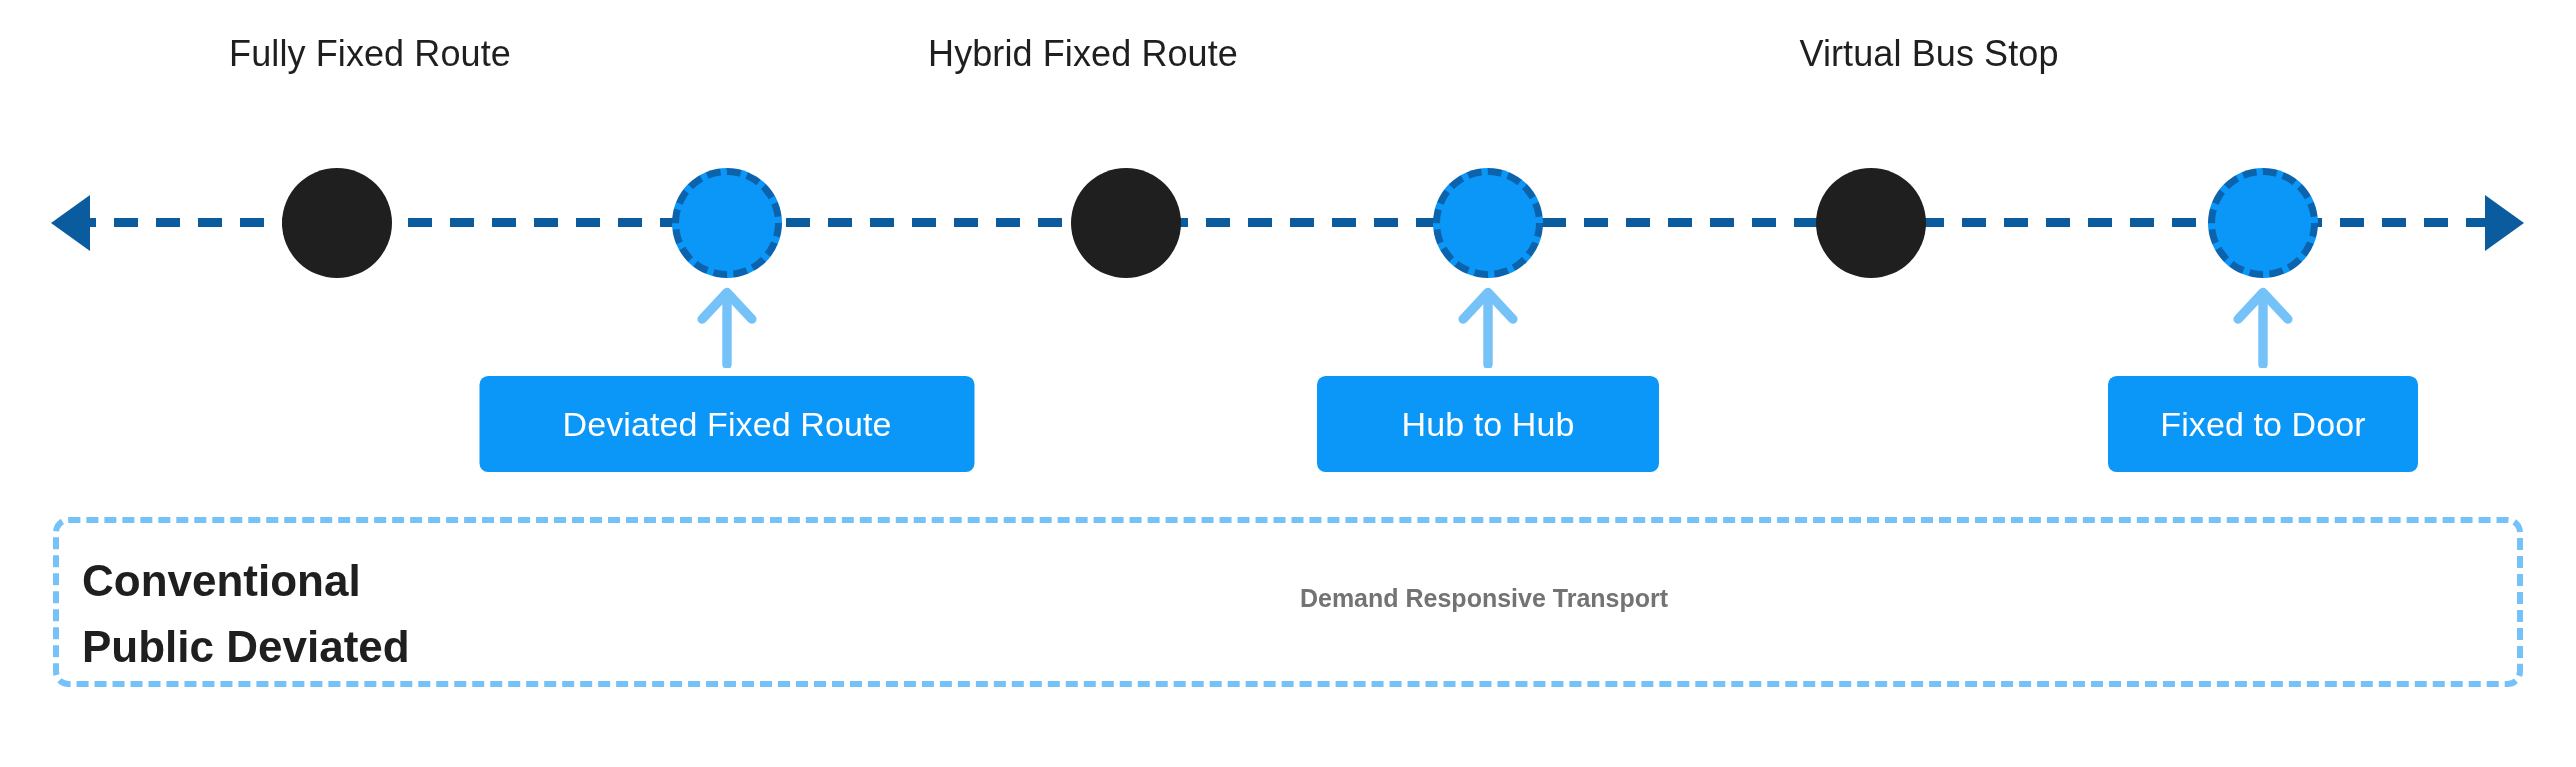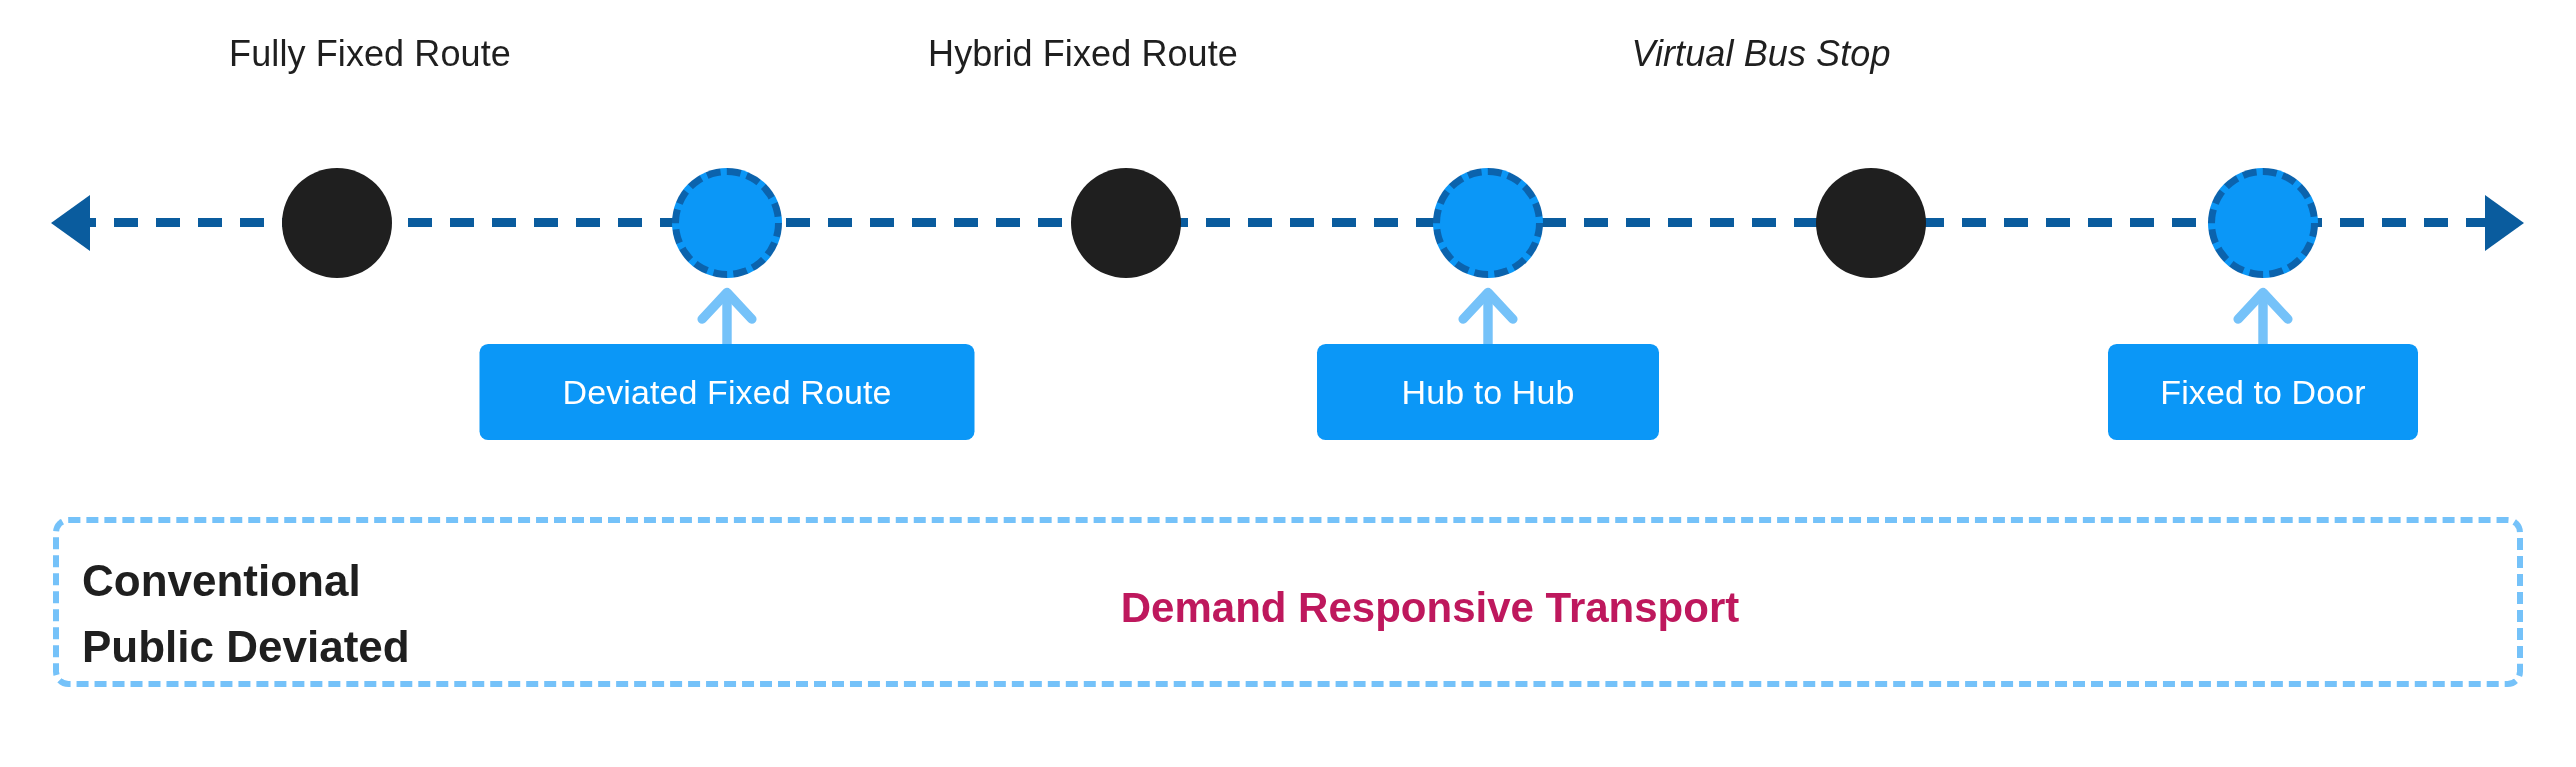--- a/index.html
+++ b/index.html
@@ -157,7 +157,7 @@
 
   <div class="spectrum-label" style="left:337px;  top:33px;margin-left:33px;">Fully Fixed Route</div>
   <div class="spectrum-label" style="left:1083px; top:33px;">Hybrid Fixed Route</div>
-  <div class="spectrum-label" style="left:1761px; top:33px;font-style:italic;">Virtual Bus Stop</div>
+  <div class="spectrum-label" style="left:1929px; top:33px;">Virtual Bus Stop</div>
 
   <div class="node fixed-stop" style="left:337px;"></div>
   <div class="node flexible-stop" style="left:727px;"></div>

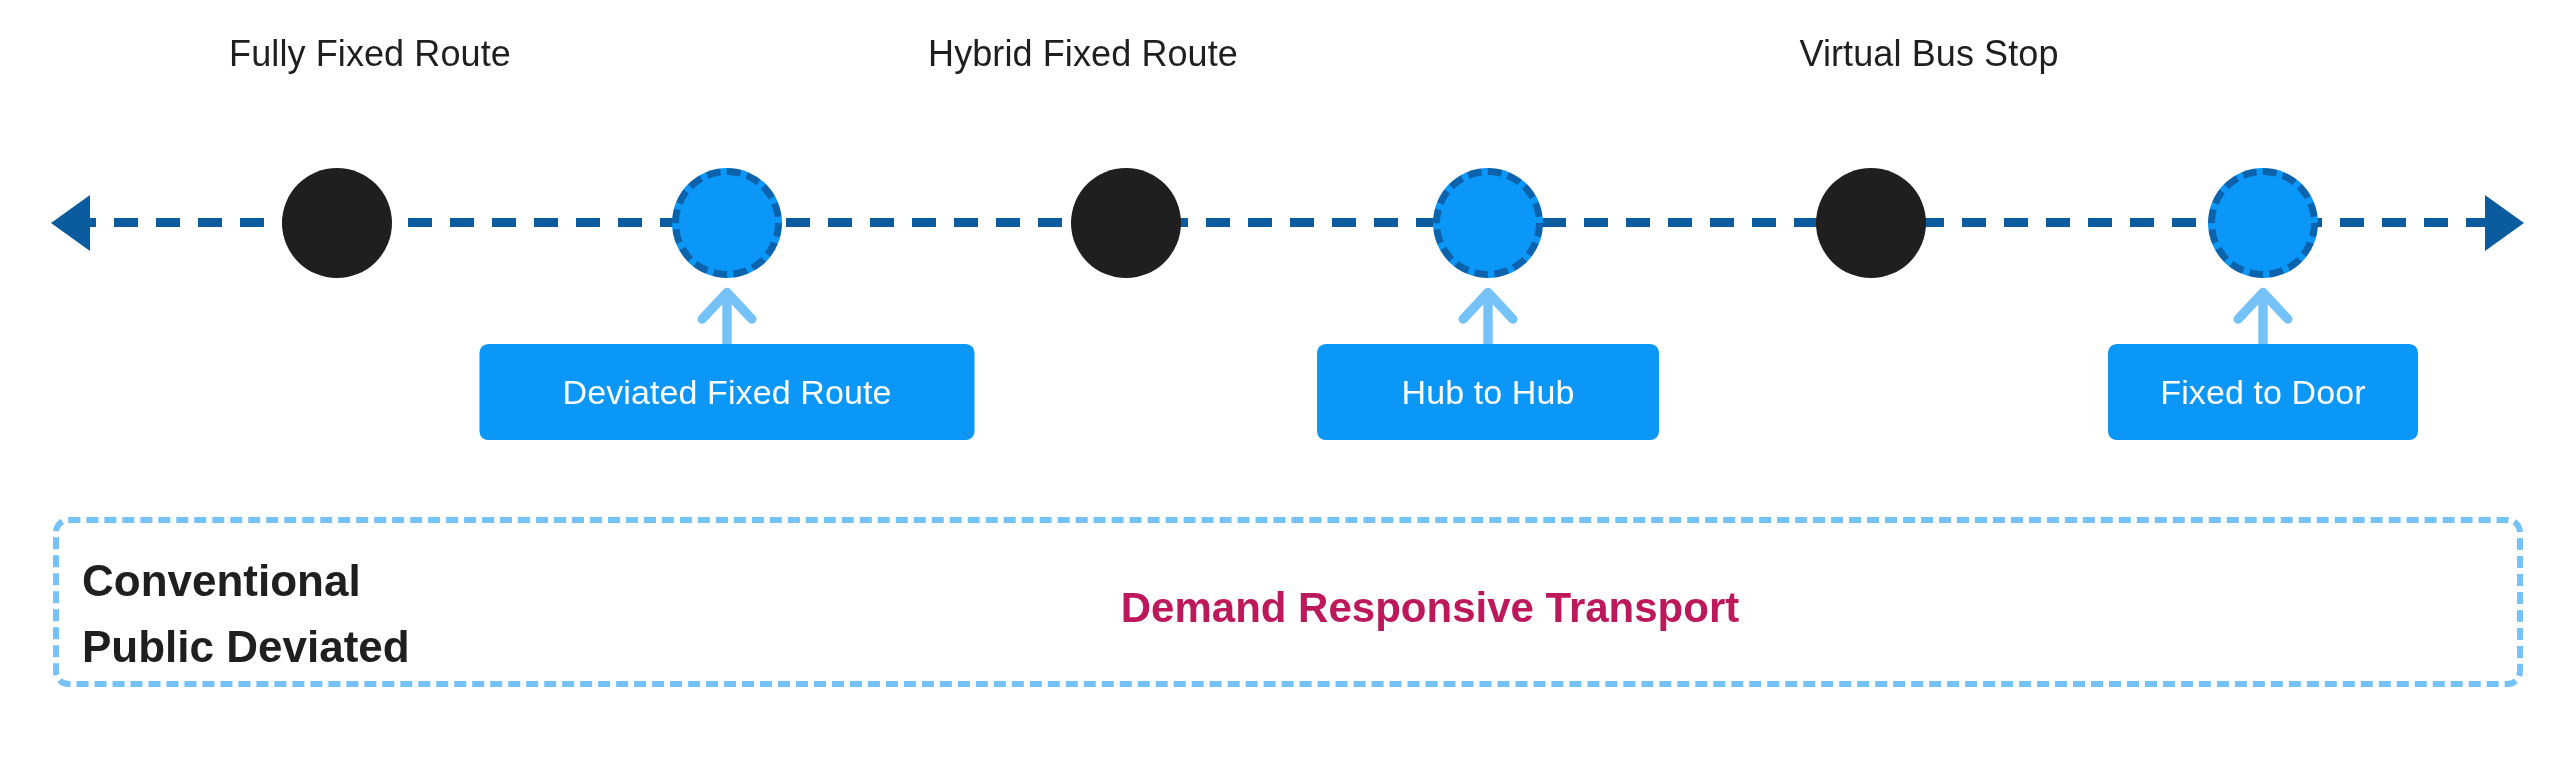--- a/index.html
+++ b/index.html
@@ -96,7 +96,7 @@
   
   .service-box {
     position: absolute;
-    top: 344px;
+    top: 376px;
     height: 96px;
     background: #0b97f7;
     border-radius: 8.6px;

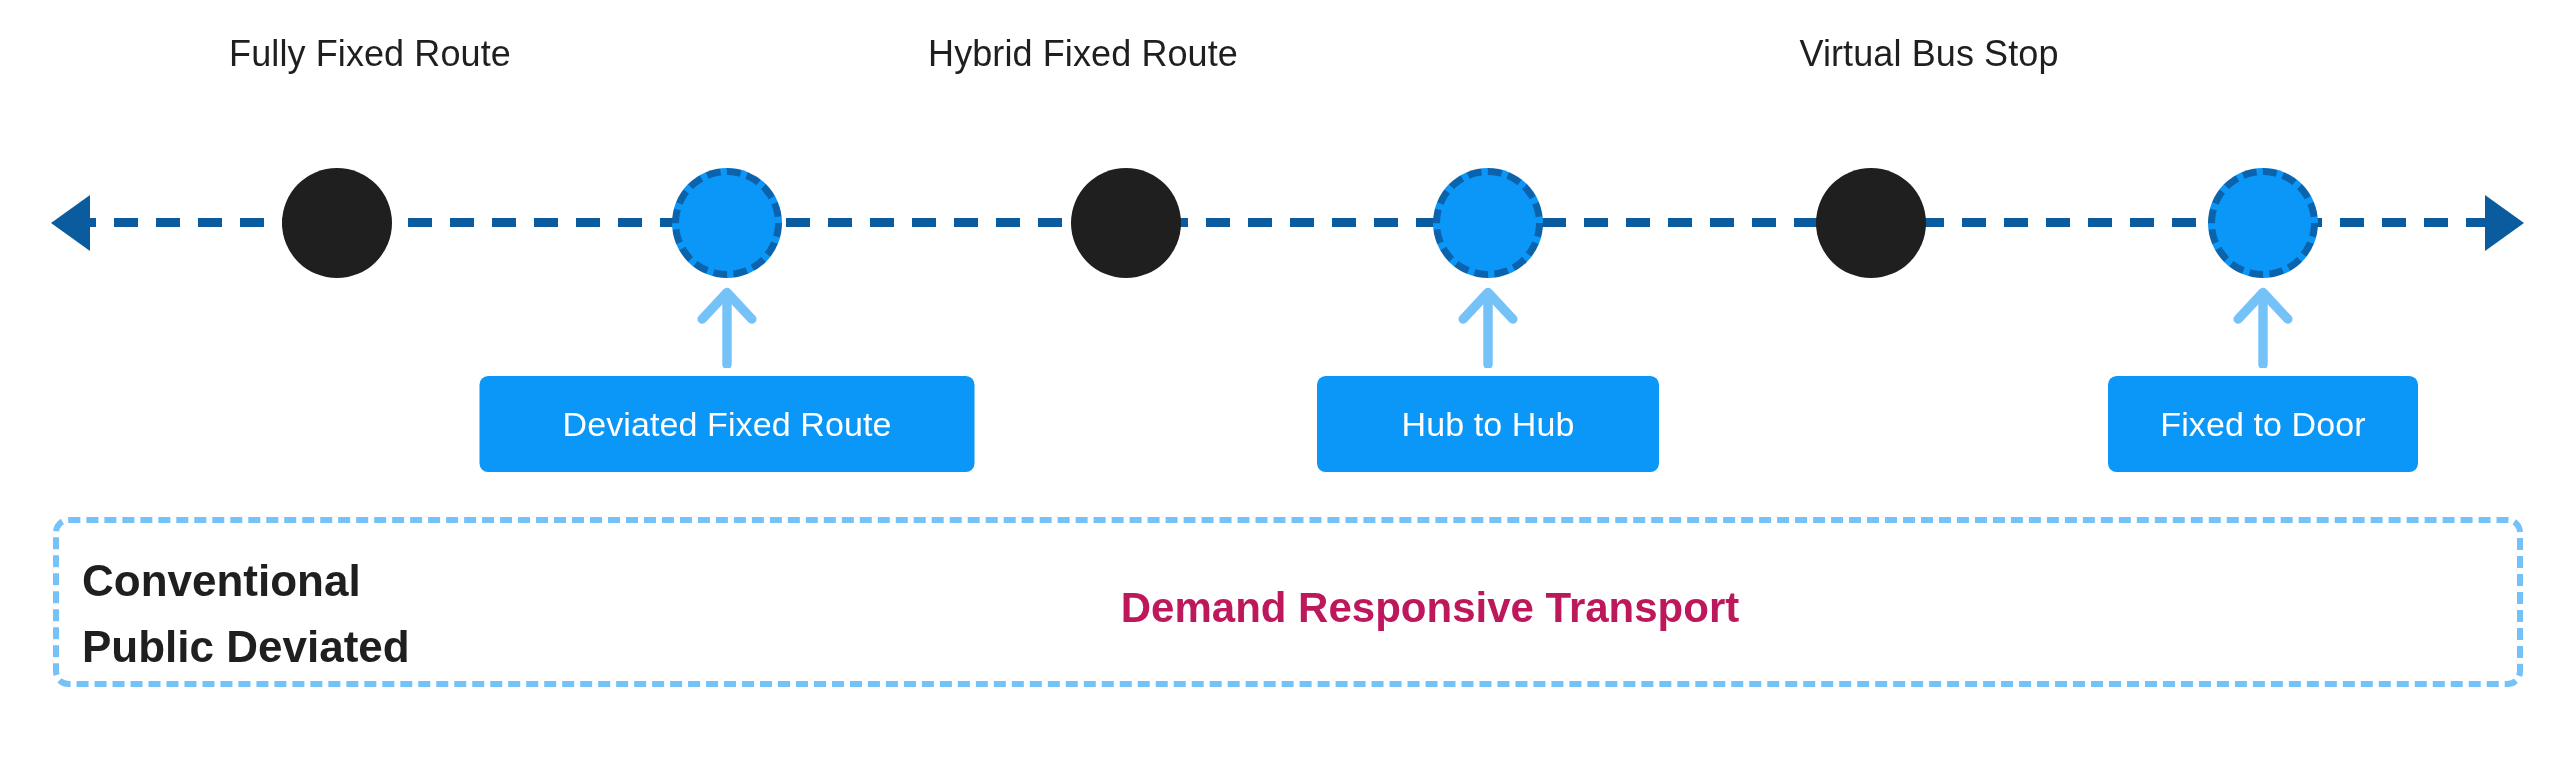--- a/index.html
+++ b/index.html
@@ -137,12 +137,12 @@
   #category-conventional span { display: block; }
   #category-drt {
     position: absolute;
-    left: 1430px;
+    left: 1484px;
     top: 584px;
     transform: translateX(-50%);
-    font-size: 42px;
+    font-size: 25px;
     font-weight: 700;
-    color: #be185d;
+    color: #737373;
     white-space: nowrap;
   }
 </style>

